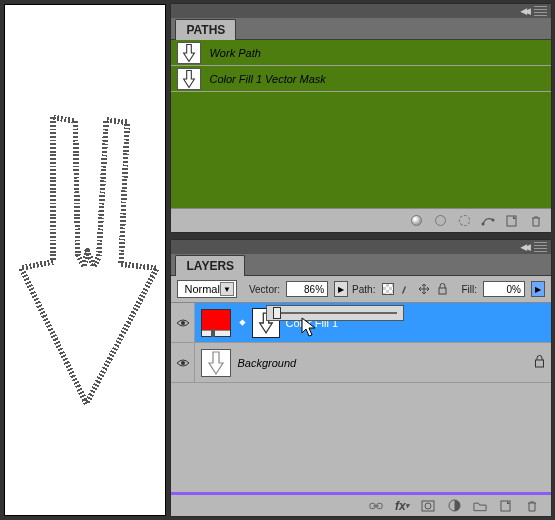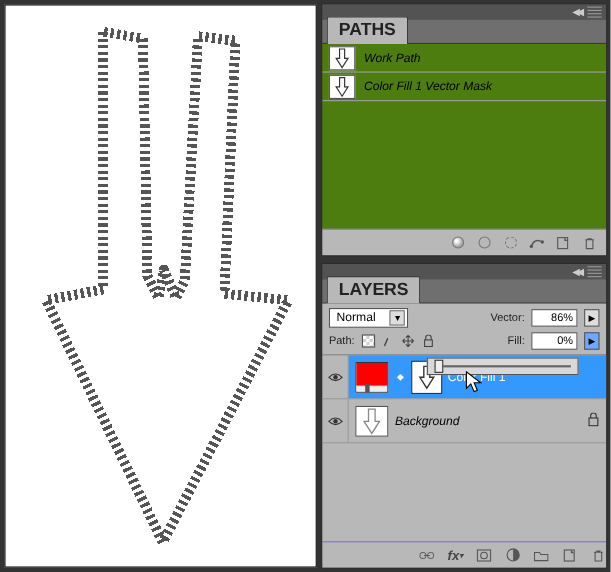--- a/index.html
+++ b/index.html
@@ -82,7 +82,7 @@
     border: 1px solid #3a3a3a;
     border-bottom: none;
     padding: 3px 10px 3px 10px;
-    font-size: 16px;
+    font-size: 12px;
     font-weight: bold;
     color: #222;
     border-radius: 2px 2px 0 0;

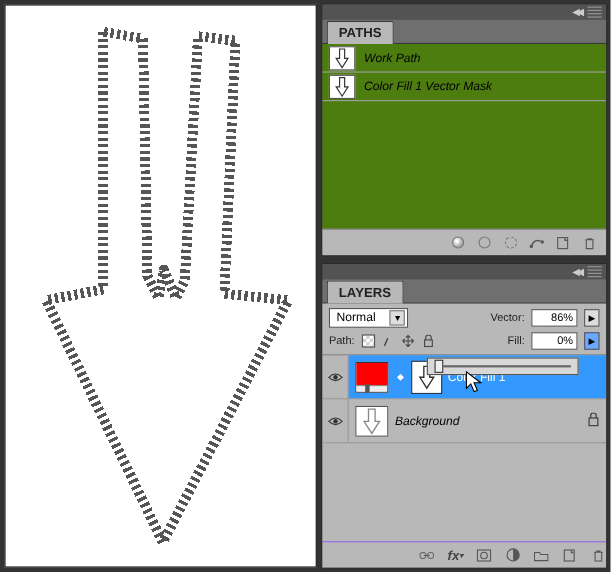--- a/index.html
+++ b/index.html
@@ -148,7 +148,7 @@
     padding: 4px 6px;
     border-bottom: 1px solid #888;
     display: flex;
-    flex-direction: column;
+    flex-direction: row;
     gap: 4px;
   }
   .row { display: flex; align-items: center; gap: 6px; }

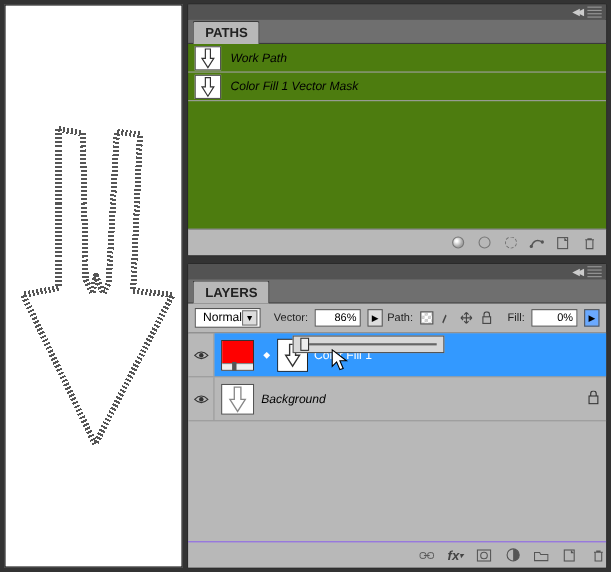--- a/index.html
+++ b/index.html
@@ -292,8 +292,8 @@
   }
   .layers-body{background:#b8b8b8;flex:1;min-height:120px;position:relative;}
   .layers-footer{
-    height:24px;background:#b8b8b8;border-top:1px solid #8b5cf6;
-    display:flex;align-items:center;justify-content:flex-end;gap:12px;padding:0 0;
+    height:24px;background:#b8b8b8;border-top:3px solid #8b5cf6;
+    display:flex;align-items:center;justify-content:flex-end;gap:12px;padding:0 12px;
   }
   #paths-panel { height: 230px; }
   #layers-panel { flex: 1; }

